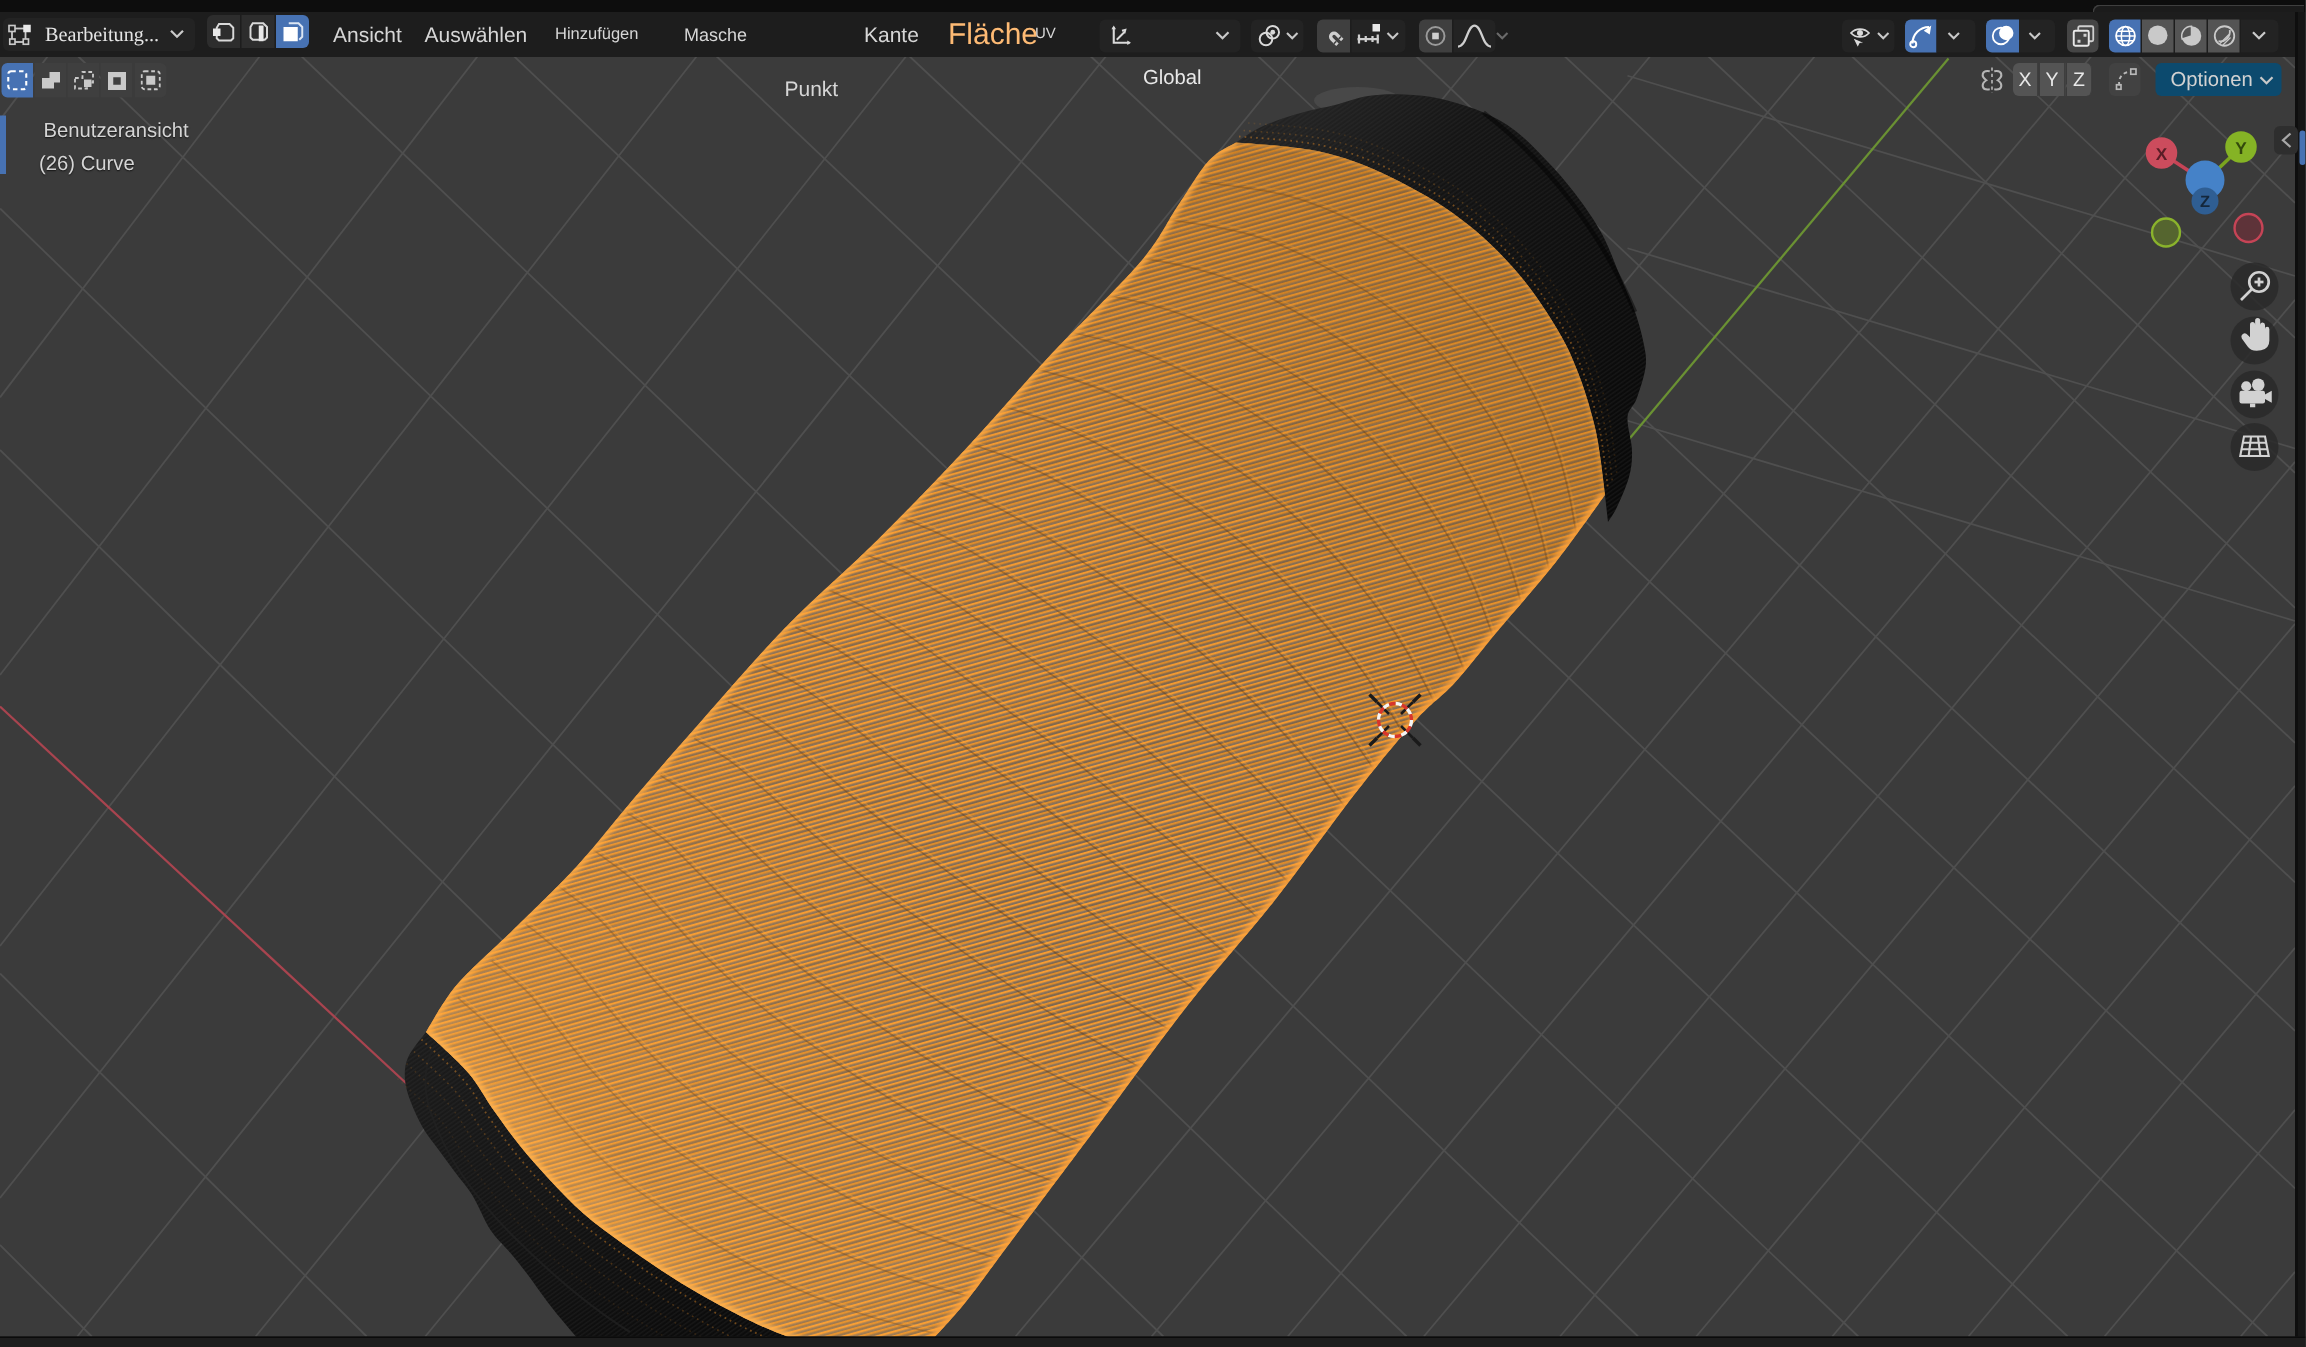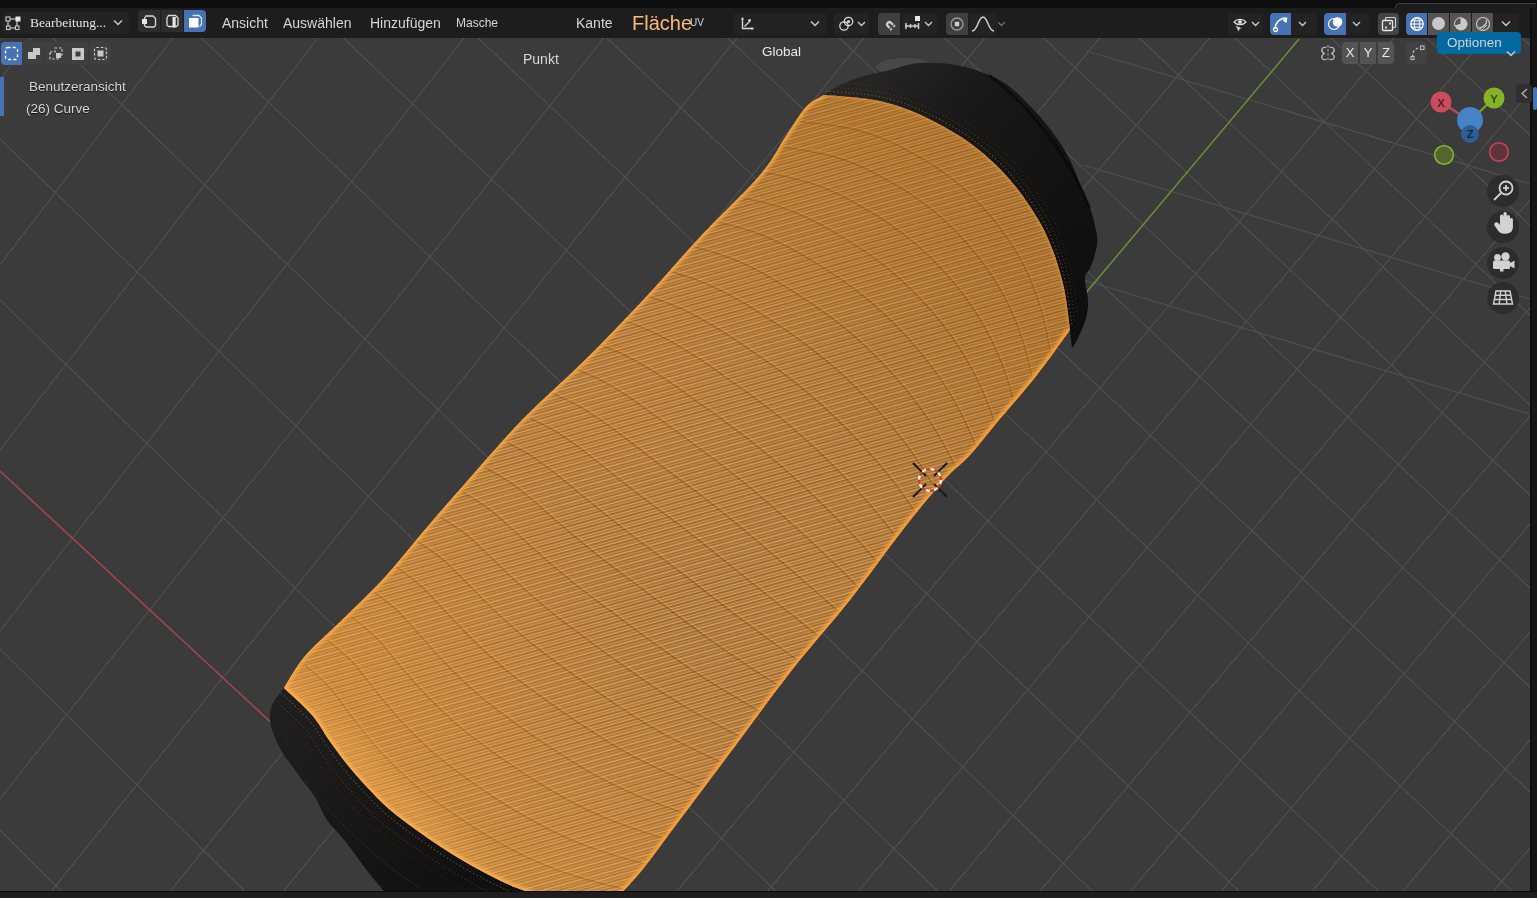--- a/index.html
+++ b/index.html
@@ -282,7 +282,7 @@
     </svg>
     <div style="position:absolute;left:222px;top:12px;height:22px;line-height:22px;color:#d6d6d6;font-size:14px;">Ansicht</div>
     <div style="position:absolute;left:283px;top:12px;height:22px;line-height:22px;color:#d6d6d6;font-size:14px;">Auswählen</div>
-    <div style="position:absolute;left:370px;top:12px;height:22px;line-height:22px;color:#d6d6d6;font-size:14px;">Hinzufügen</div>
+    <div style="position:absolute;left:370px;top:12px;height:22px;line-height:22px;color:#d6d6d6;font-size:11px;">Hinzufügen</div>
     <div style="position:absolute;left:456px;top:12px;height:22px;line-height:22px;color:#d6d6d6;font-size:12px;">Masche</div>
     <div style="position:absolute;left:523px;top:24px;height:22px;line-height:22px;color:#d6d6d6;font-size:14px;margin-top:24px;">Punkt</div>
     <div style="position:absolute;left:576px;top:12px;height:22px;line-height:22px;color:#d6d6d6;font-size:14px;">Kante</div>

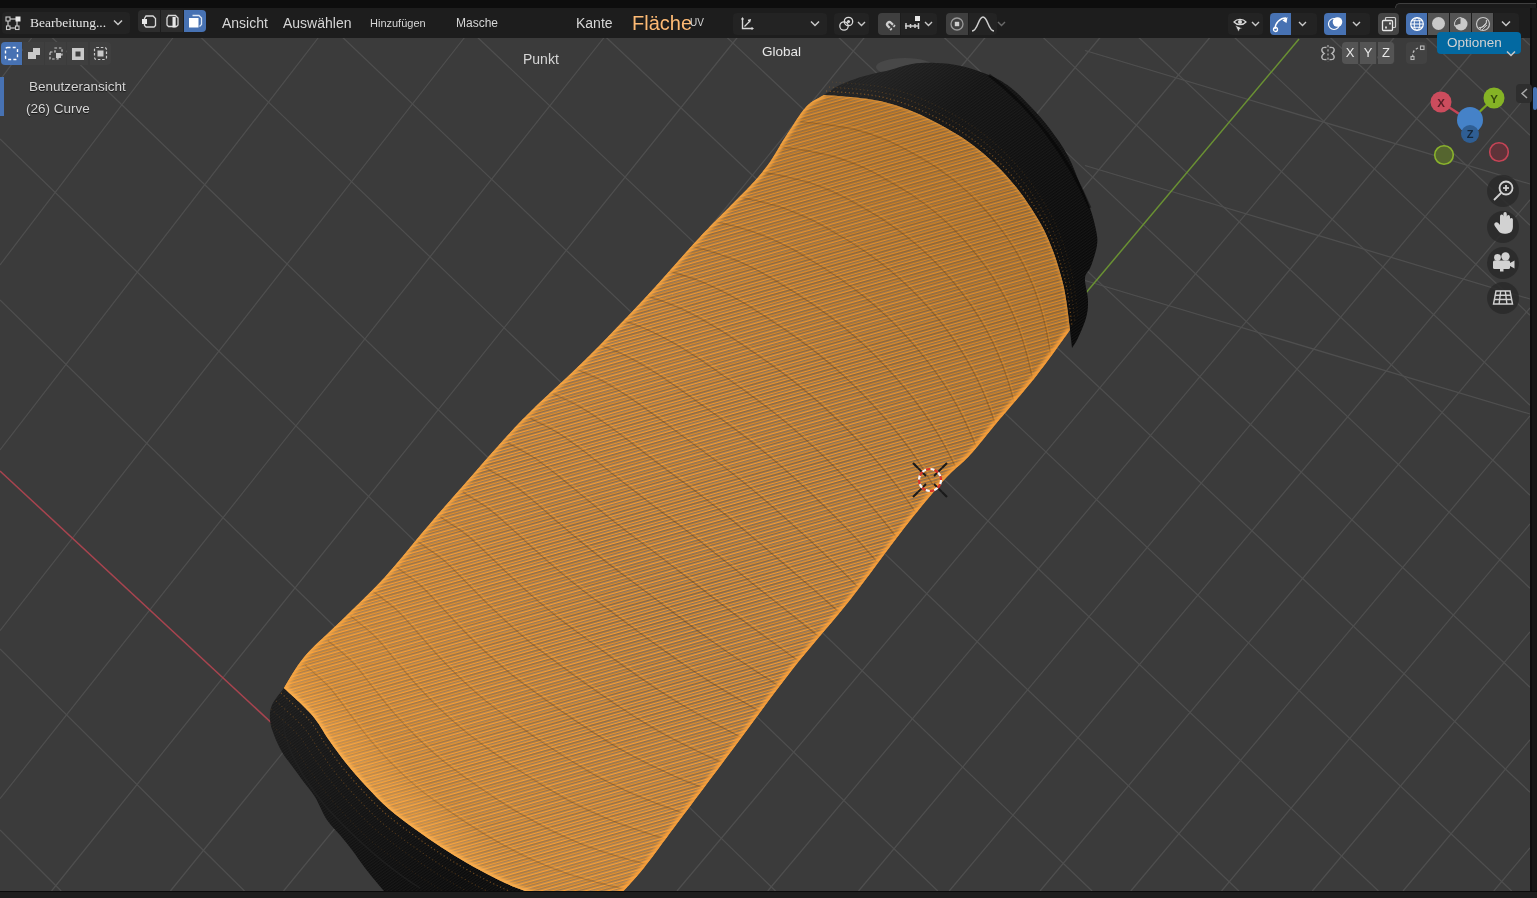--- a/index.html
+++ b/index.html
@@ -437,7 +437,7 @@
 <rect x="12.5" y="2" width="3.5" height="3.5" fill="none" stroke="#b9b9b9" stroke-width="1.1"></rect>
 <rect x="3" y="12.5" width="3" height="3" fill="none" stroke="#b9b9b9" stroke-width="1.1"></rect>
     </svg>
-    <div style="position:absolute;left:1437px;top:32px;width:84px;height:22px;background:#0369a1;border-radius:4px;color:#d2d2d2;font-size:13.5px;line-height:22px;text-indent:10px;">Optionen</div>
+    <div style="position:absolute;left:1437px;top:42px;width:84px;height:22px;background:#0c4a6e;border-radius:4px;color:#d2d2d2;font-size:13.5px;line-height:22px;text-indent:10px;">Optionen</div>
 <svg style="position:absolute;left:1506px;top:50px;" width="10" height="8">
       <path d="M1 1.5 l4 4 l4 -4" stroke="#c9c9c9" stroke-width="1.5" fill="none"></path>
     </svg>

